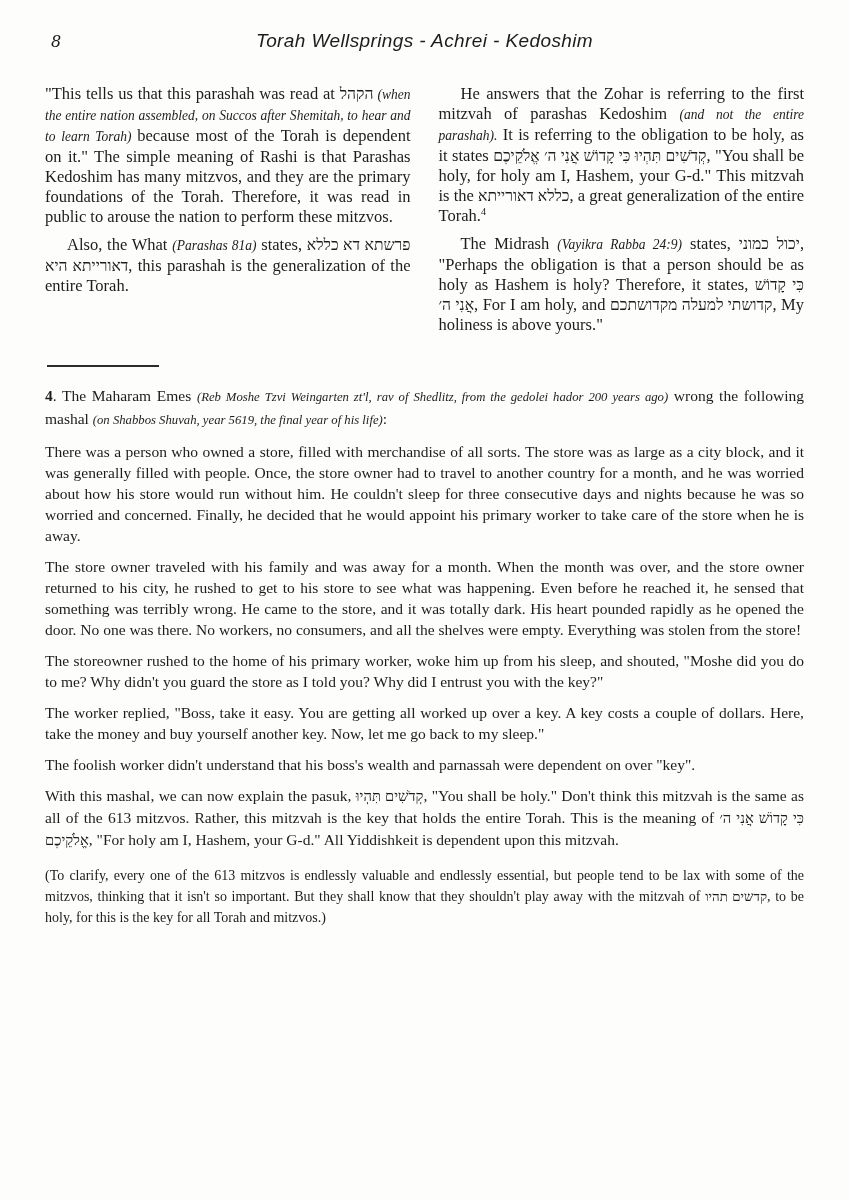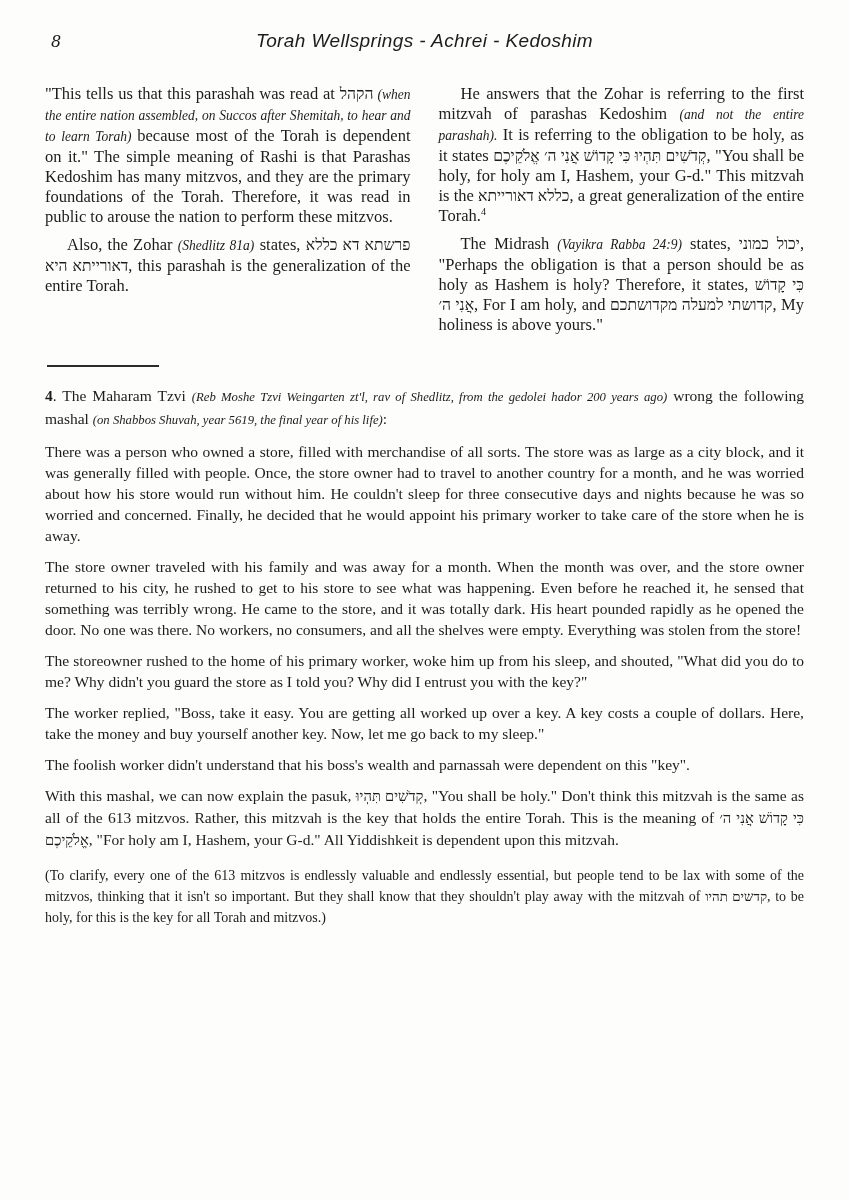--- a/index.html
+++ b/index.html
@@ -63,7 +63,7 @@
   <div class="columns">
     <div class="col">
       <p class="body-p"><span class="run-n">"This tells us that this parashah was read at </span><span class="run-h">הקהל</span><span class="run-s"> (when the entire nation assembled, on Succos after Shemitah, to hear and to learn Torah) </span><span class="run-n">because most of the Torah is dependent on it." The simple meaning of Rashi is that Parashas Kedoshim has many mitzvos, and they are the primary foundations of the Torah. Therefore, it was read in public to arouse the nation to perform these mitzvos.</span></p>
-      <p class="body-p indent"><span class="run-n">Also, the Zohar </span><span class="run-s">(Shedlitz 81a)</span><span class="run-n"> states, </span><span class="run-h">פרשתא דא כללא דאורייתא היא</span><span class="run-n">, this parashah is the generalization of the entire Torah.</span></p>
+      <p class="body-p indent"><span class="run-n">Also, the What </span><span class="run-s">(Shedlitz 81a)</span><span class="run-n"> states, </span><span class="run-h">פרשתא דא כללא דאורייתא היא</span><span class="run-n">, this parashah is the generalization of the entire Torah.</span></p>
     </div>
     <div class="col">
       <p class="body-p indent"><span class="run-n">He answers that the Zohar is referring to the first mitzvah of parashas Kedoshim </span><span class="run-s">(and not the entire parashah).</span><span class="run-n"> It is referring to the obligation to be holy, as it states </span><span class="run-h">קְדֹשִׁים תִּהְיוּ כִּי קָדוֹשׁ אֲנִי ה׳ אֱלֹקֵיכֶם</span><span class="run-n">, "You shall be holy, for holy am I, Hashem, your G-d." This mitzvah is the </span><span class="run-h">כללא דאורייתא</span><span class="run-n">, a great generalization of the entire Torah.</span><span class="run-sup">4</span></p>

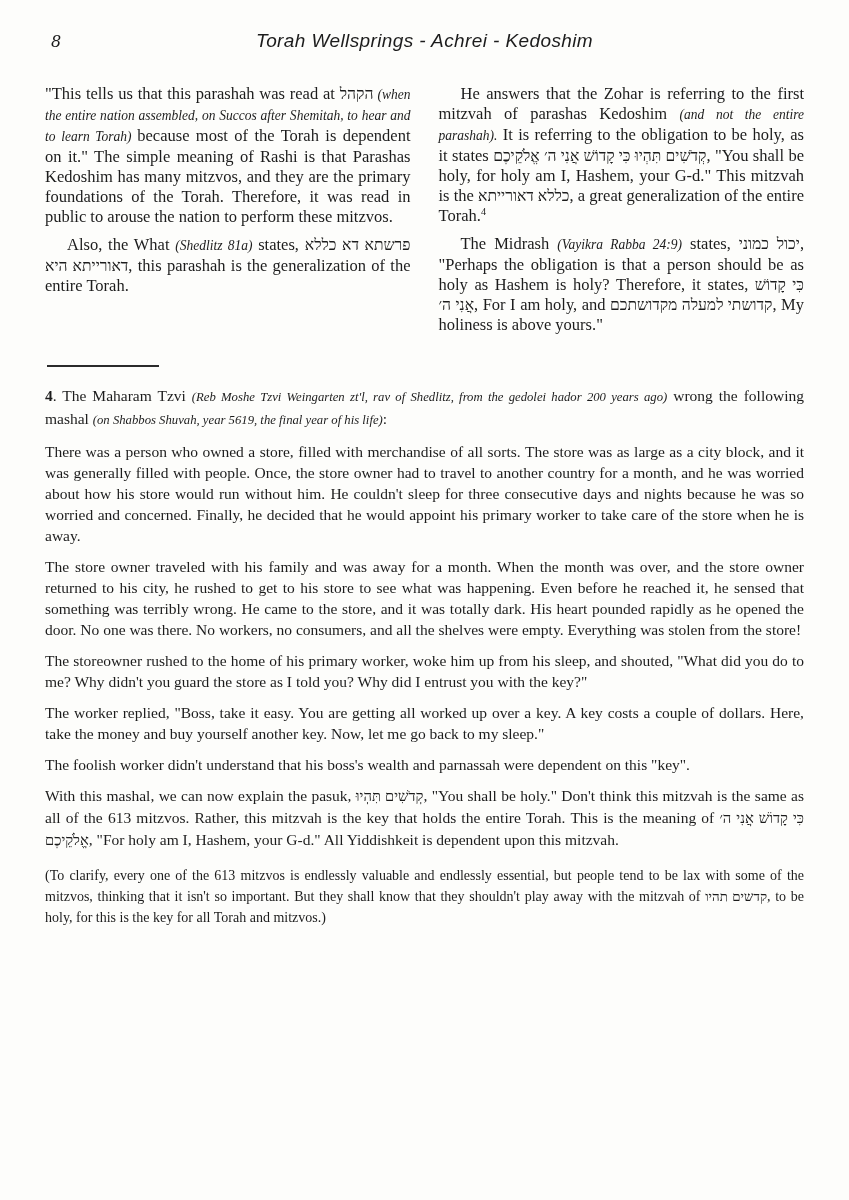--- a/index.html
+++ b/index.html
@@ -63,7 +63,7 @@
   <div class="columns">
     <div class="col">
       <p class="body-p"><span class="run-n">"This tells us that this parashah was read at </span><span class="run-h">הקהל</span><span class="run-s"> (when the entire nation assembled, on Succos after Shemitah, to hear and to learn Torah) </span><span class="run-n">because most of the Torah is dependent on it." The simple meaning of Rashi is that Parashas Kedoshim has many mitzvos, and they are the primary foundations of the Torah. Therefore, it was read in public to arouse the nation to perform these mitzvos.</span></p>
-      <p class="body-p indent"><span class="run-n">Also, the What </span><span class="run-s">(Shedlitz 81a)</span><span class="run-n"> states, </span><span class="run-h">פרשתא דא כללא דאורייתא היא</span><span class="run-n">, this parashah is the generalization of the entire Torah.</span></p>
+      <p class="body-p indent"><span class="run-n">Also, the What </span><span class="run-s">(Parashas 81a)</span><span class="run-n"> states, </span><span class="run-h">פרשתא דא כללא דאורייתא היא</span><span class="run-n">, this parashah is the generalization of the entire Torah.</span></p>
     </div>
     <div class="col">
       <p class="body-p indent"><span class="run-n">He answers that the Zohar is referring to the first mitzvah of parashas Kedoshim </span><span class="run-s">(and not the entire parashah).</span><span class="run-n"> It is referring to the obligation to be holy, as it states </span><span class="run-h">קְדֹשִׁים תִּהְיוּ כִּי קָדוֹשׁ אֲנִי ה׳ אֱלֹקֵיכֶם</span><span class="run-n">, "You shall be holy, for holy am I, Hashem, your G-d." This mitzvah is the </span><span class="run-h">כללא דאורייתא</span><span class="run-n">, a great generalization of the entire Torah.</span><span class="run-sup">4</span></p>

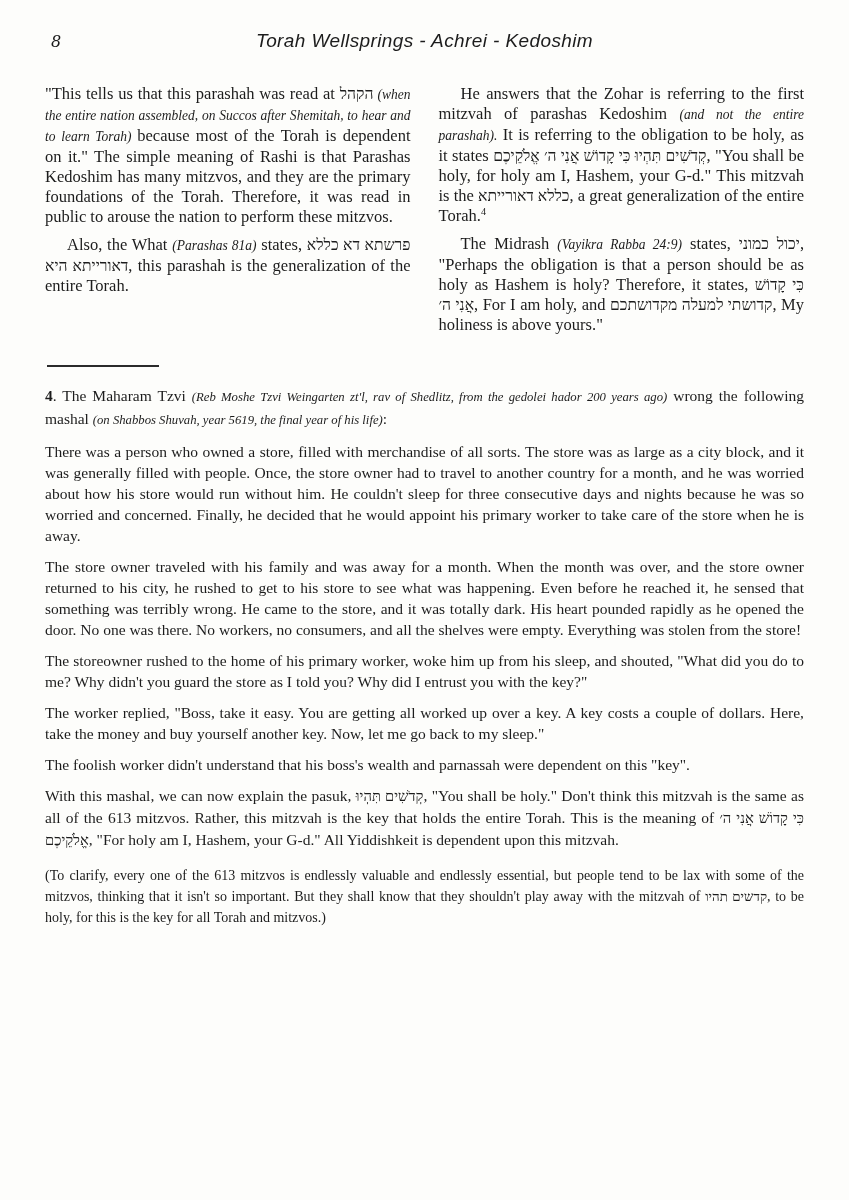--- a/index.html
+++ b/index.html
@@ -73,7 +73,7 @@
 
   <div class="footnotes">
     <div class="fn-divider"></div>
-    <p class="fn-p"><span class="run-b">4</span><span class="run-n">. The Maharam Tzvi </span><span class="run-s">(Reb Moshe Tzvi Weingarten zt'l, rav of Shedlitz, from the gedolei hador 200 years ago)</span><span class="run-n"> wrong the following mashal </span><span class="run-s">(on Shabbos Shuvah, year 5619, the final year of his life)</span><span class="run-n">:</span></p>
+    <p class="fn-p"><span class="run-b">4</span><span class="run-n">. The Maharam Emes </span><span class="run-s">(Reb Moshe Tzvi Weingarten zt'l, rav of Shedlitz, from the gedolei hador 200 years ago)</span><span class="run-n"> wrong the following mashal </span><span class="run-s">(on Shabbos Shuvah, year 5619, the final year of his life)</span><span class="run-n">:</span></p>
     <p class="fn-p"><span class="run-n">There was a person who owned a store, filled with merchandise of all sorts. The store was as large as a city block, and it was generally filled with people. Once, the store owner had to travel to another country for a month, and he was worried about how his store would run without him. He couldn't sleep for three consecutive days and nights because he was so worried and concerned. Finally, he decided that he would appoint his primary worker to take care of the store when he is away.</span></p>
     <p class="fn-p"><span class="run-n">The store owner traveled with his family and was away for a month. When the month was over, and the store owner returned to his city, he rushed to get to his store to see what was happening. Even before he reached it, he sensed that something was terribly wrong. He came to the store, and it was totally dark. His heart pounded rapidly as he opened the door. No one was there. No workers, no consumers, and all the shelves were empty. Everything was stolen from the store!</span></p>
     <p class="fn-p"><span class="run-n">The storeowner rushed to the home of his primary worker, woke him up from his sleep, and shouted, "What did you do to me? Why didn't you guard the store as I told you? Why did I entrust you with the key?"</span></p>

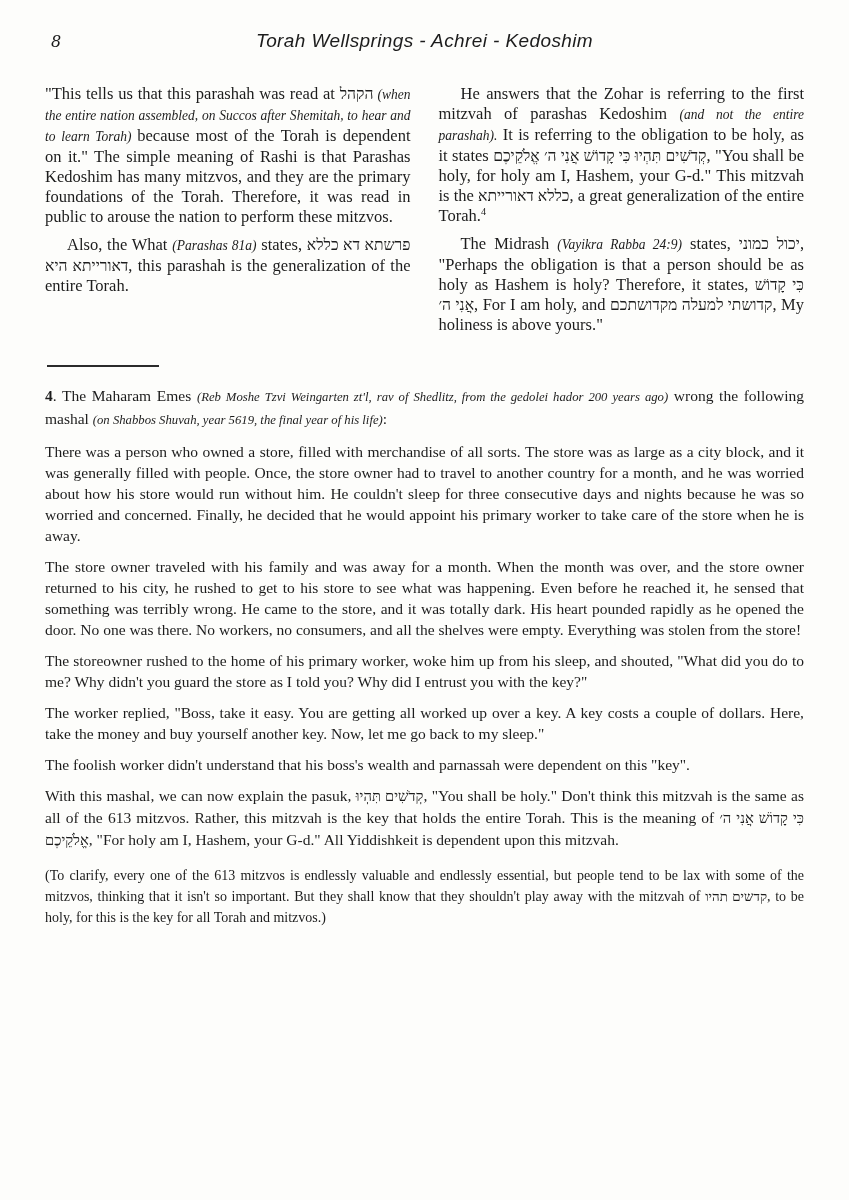--- a/index.html
+++ b/index.html
@@ -76,7 +76,7 @@
     <p class="fn-p"><span class="run-b">4</span><span class="run-n">. The Maharam Emes </span><span class="run-s">(Reb Moshe Tzvi Weingarten zt'l, rav of Shedlitz, from the gedolei hador 200 years ago)</span><span class="run-n"> wrong the following mashal </span><span class="run-s">(on Shabbos Shuvah, year 5619, the final year of his life)</span><span class="run-n">:</span></p>
     <p class="fn-p"><span class="run-n">There was a person who owned a store, filled with merchandise of all sorts. The store was as large as a city block, and it was generally filled with people. Once, the store owner had to travel to another country for a month, and he was worried about how his store would run without him. He couldn't sleep for three consecutive days and nights because he was so worried and concerned. Finally, he decided that he would appoint his primary worker to take care of the store when he is away.</span></p>
     <p class="fn-p"><span class="run-n">The store owner traveled with his family and was away for a month. When the month was over, and the store owner returned to his city, he rushed to get to his store to see what was happening. Even before he reached it, he sensed that something was terribly wrong. He came to the store, and it was totally dark. His heart pounded rapidly as he opened the door. No one was there. No workers, no consumers, and all the shelves were empty. Everything was stolen from the store!</span></p>
-    <p class="fn-p"><span class="run-n">The storeowner rushed to the home of his primary worker, woke him up from his sleep, and shouted, "What did you do to me? Why didn't you guard the store as I told you? Why did I entrust you with the key?"</span></p>
+    <p class="fn-p"><span class="run-n">The storeowner rushed to the home of his primary worker, woke him up from his sleep, and shouted, "Moshe did you do to me? Why didn't you guard the store as I told you? Why did I entrust you with the key?"</span></p>
     <p class="fn-p"><span class="run-n">The worker replied, "Boss, take it easy. You are getting all worked up over a key. A key costs a couple of dollars. Here, take the money and buy yourself another key. Now, let me go back to my sleep."</span></p>
     <p class="fn-p"><span class="run-n">The foolish worker didn't understand that his boss's wealth and parnassah were dependent on this "key".</span></p>
     <p class="fn-p"><span class="run-n">With this mashal, we can now explain the pasuk, </span><span class="run-h">קְדֹשִׁים תִּהְיוּ</span><span class="run-n">, "You shall be holy." Don't think this mitzvah is the same as all of the 613 mitzvos. Rather, this mitzvah is the key that holds the entire Torah. This is the meaning of </span><span class="run-h">כִּי קָדוֹשׁ אֲנִי ה׳ אֱלֹקֵיכֶם</span><span class="run-n">, "For holy am I, Hashem, your G-d." All Yiddishkeit is dependent upon this mitzvah.</span></p>

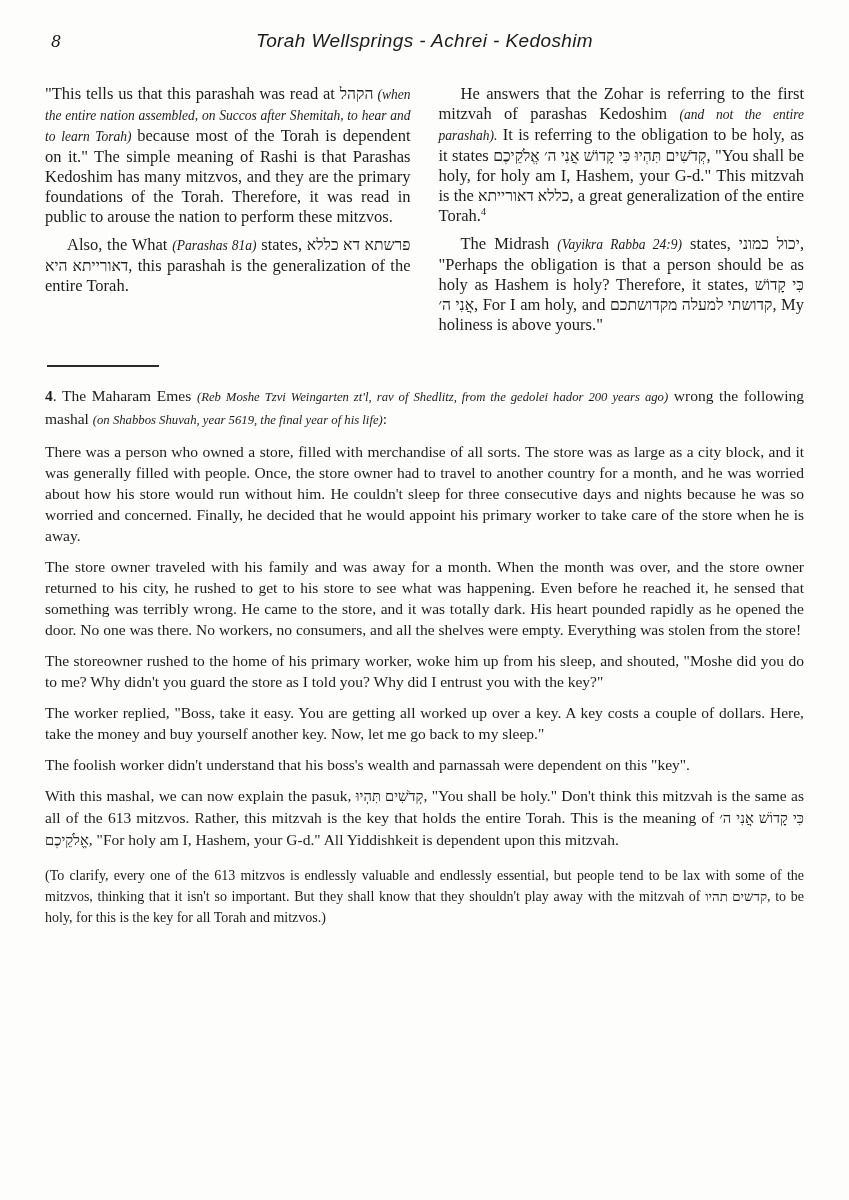--- a/index.html
+++ b/index.html
@@ -78,7 +78,7 @@
     <p class="fn-p"><span class="run-n">The store owner traveled with his family and was away for a month. When the month was over, and the store owner returned to his city, he rushed to get to his store to see what was happening. Even before he reached it, he sensed that something was terribly wrong. He came to the store, and it was totally dark. His heart pounded rapidly as he opened the door. No one was there. No workers, no consumers, and all the shelves were empty. Everything was stolen from the store!</span></p>
     <p class="fn-p"><span class="run-n">The storeowner rushed to the home of his primary worker, woke him up from his sleep, and shouted, "Moshe did you do to me? Why didn't you guard the store as I told you? Why did I entrust you with the key?"</span></p>
     <p class="fn-p"><span class="run-n">The worker replied, "Boss, take it easy. You are getting all worked up over a key. A key costs a couple of dollars. Here, take the money and buy yourself another key. Now, let me go back to my sleep."</span></p>
-    <p class="fn-p"><span class="run-n">The foolish worker didn't understand that his boss's wealth and parnassah were dependent on this "key".</span></p>
+    <p class="fn-p"><span class="run-n">The foolish worker didn't understand that his boss's wealth and parnassah were dependent on over "key".</span></p>
     <p class="fn-p"><span class="run-n">With this mashal, we can now explain the pasuk, </span><span class="run-h">קְדֹשִׁים תִּהְיוּ</span><span class="run-n">, "You shall be holy." Don't think this mitzvah is the same as all of the 613 mitzvos. Rather, this mitzvah is the key that holds the entire Torah. This is the meaning of </span><span class="run-h">כִּי קָדוֹשׁ אֲנִי ה׳ אֱלֹקֵיכֶם</span><span class="run-n">, "For holy am I, Hashem, your G-d." All Yiddishkeit is dependent upon this mitzvah.</span></p>
     <p class="fn-p fn-small"><span class="run-n">(To clarify, every one of the 613 mitzvos is endlessly valuable and endlessly essential, but people tend to be lax with some of the mitzvos, thinking that it isn't so important. But they shall know that they shouldn't play away with the mitzvah of </span><span class="run-h">קדשים תהיו</span><span class="run-n">, to be holy, for this is the key for all Torah and mitzvos.)</span></p>
   </div>

